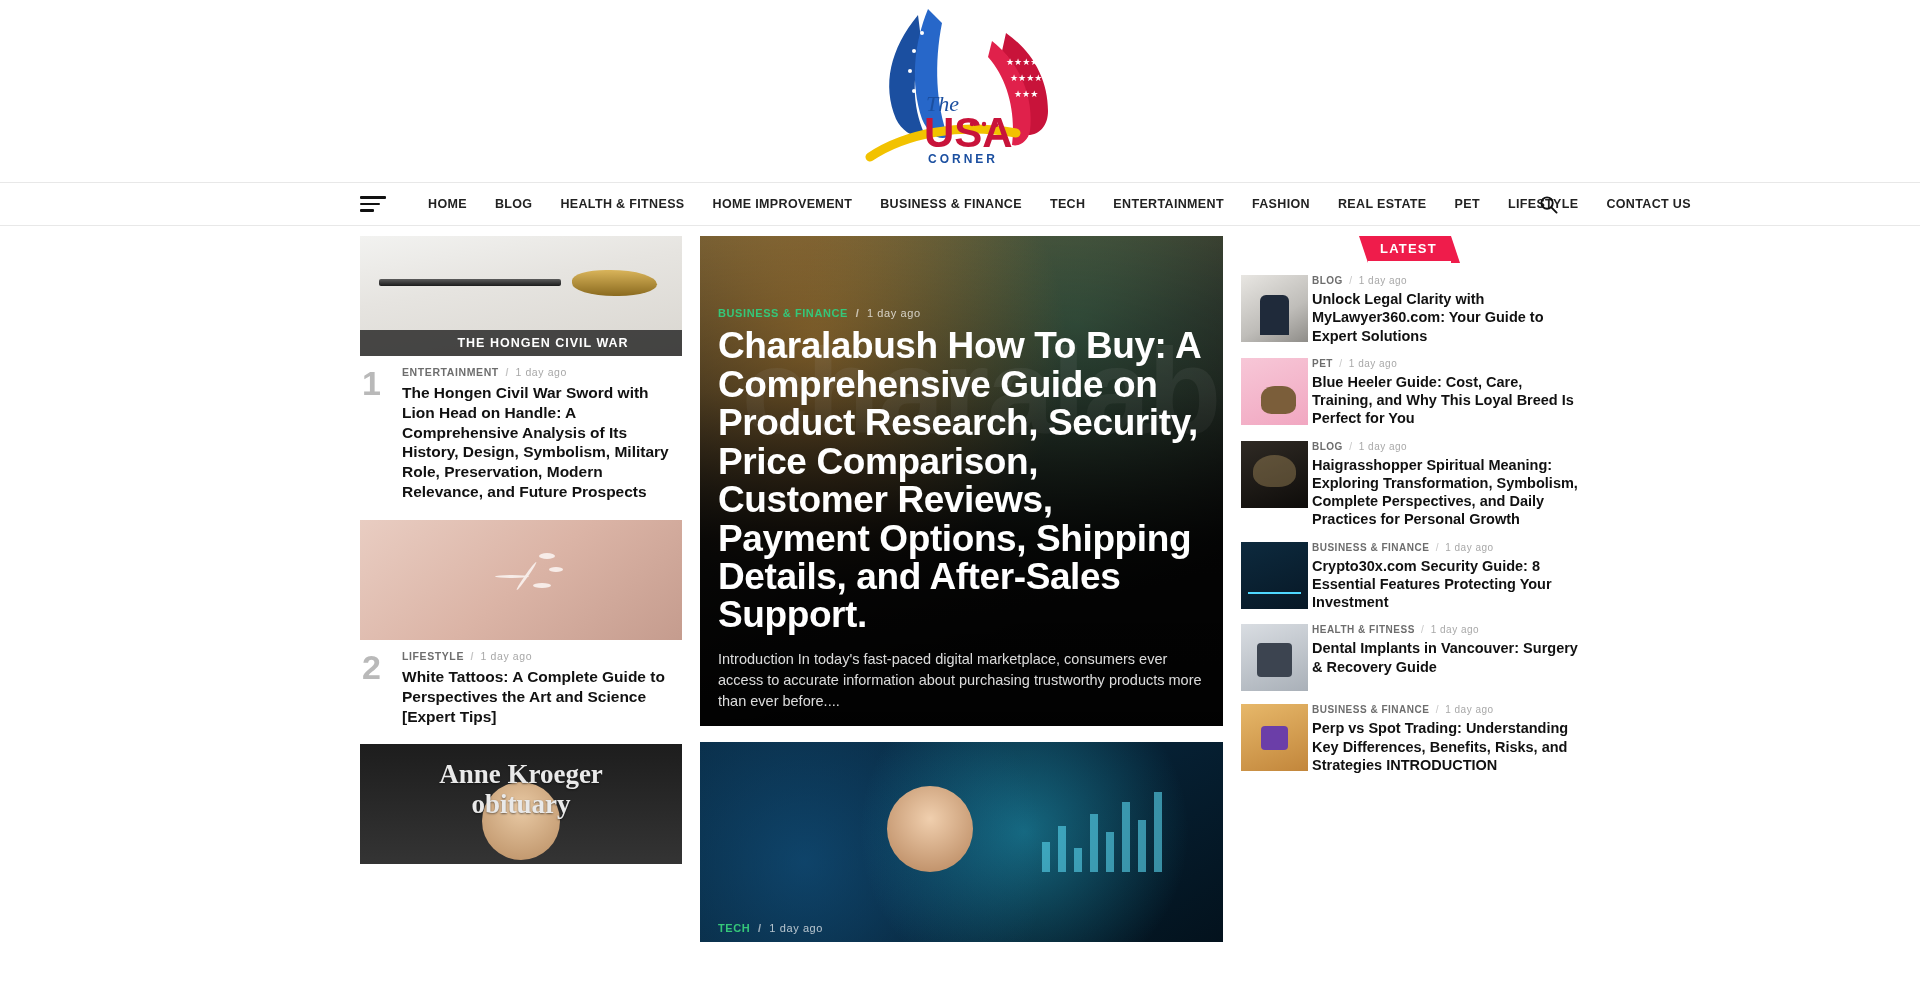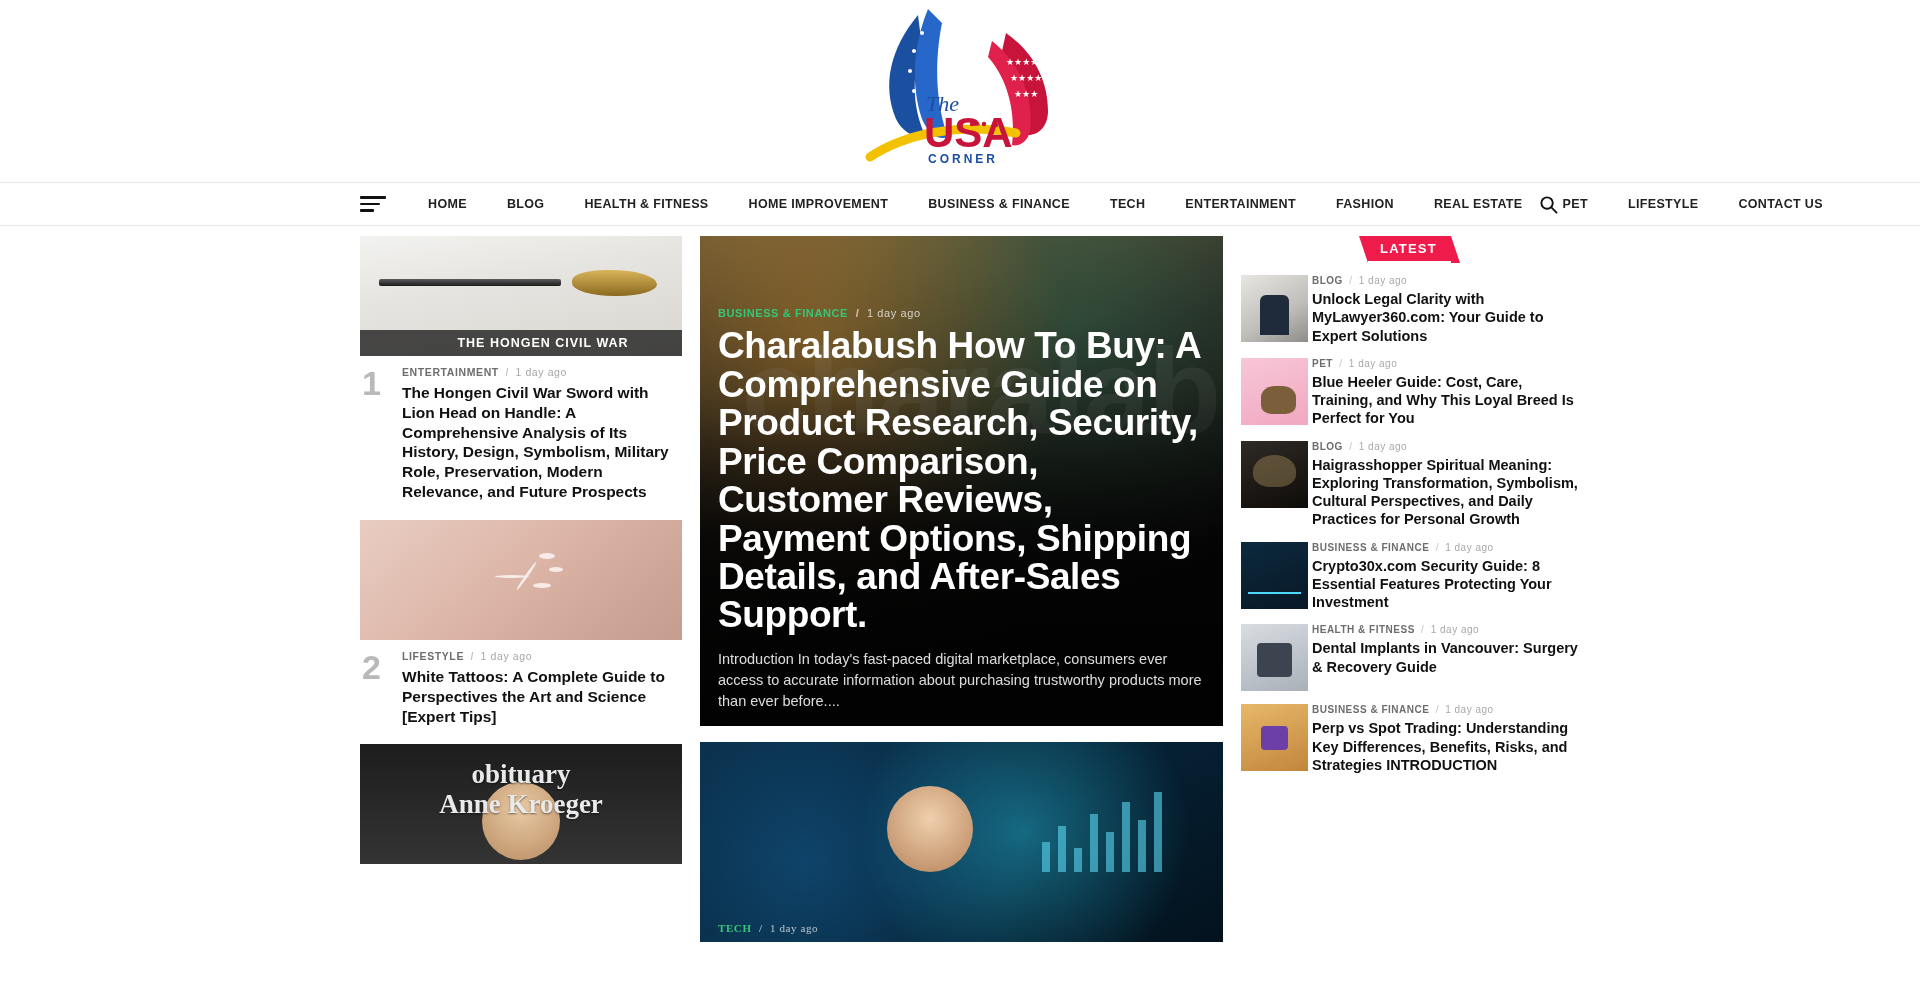--- a/index.html
+++ b/index.html
@@ -69,7 +69,7 @@
   .nav-menu {
     display: flex;
     align-items: center;
-    gap: 12px;
+    gap: 0;
     list-style: none;
   }
   .nav-item {

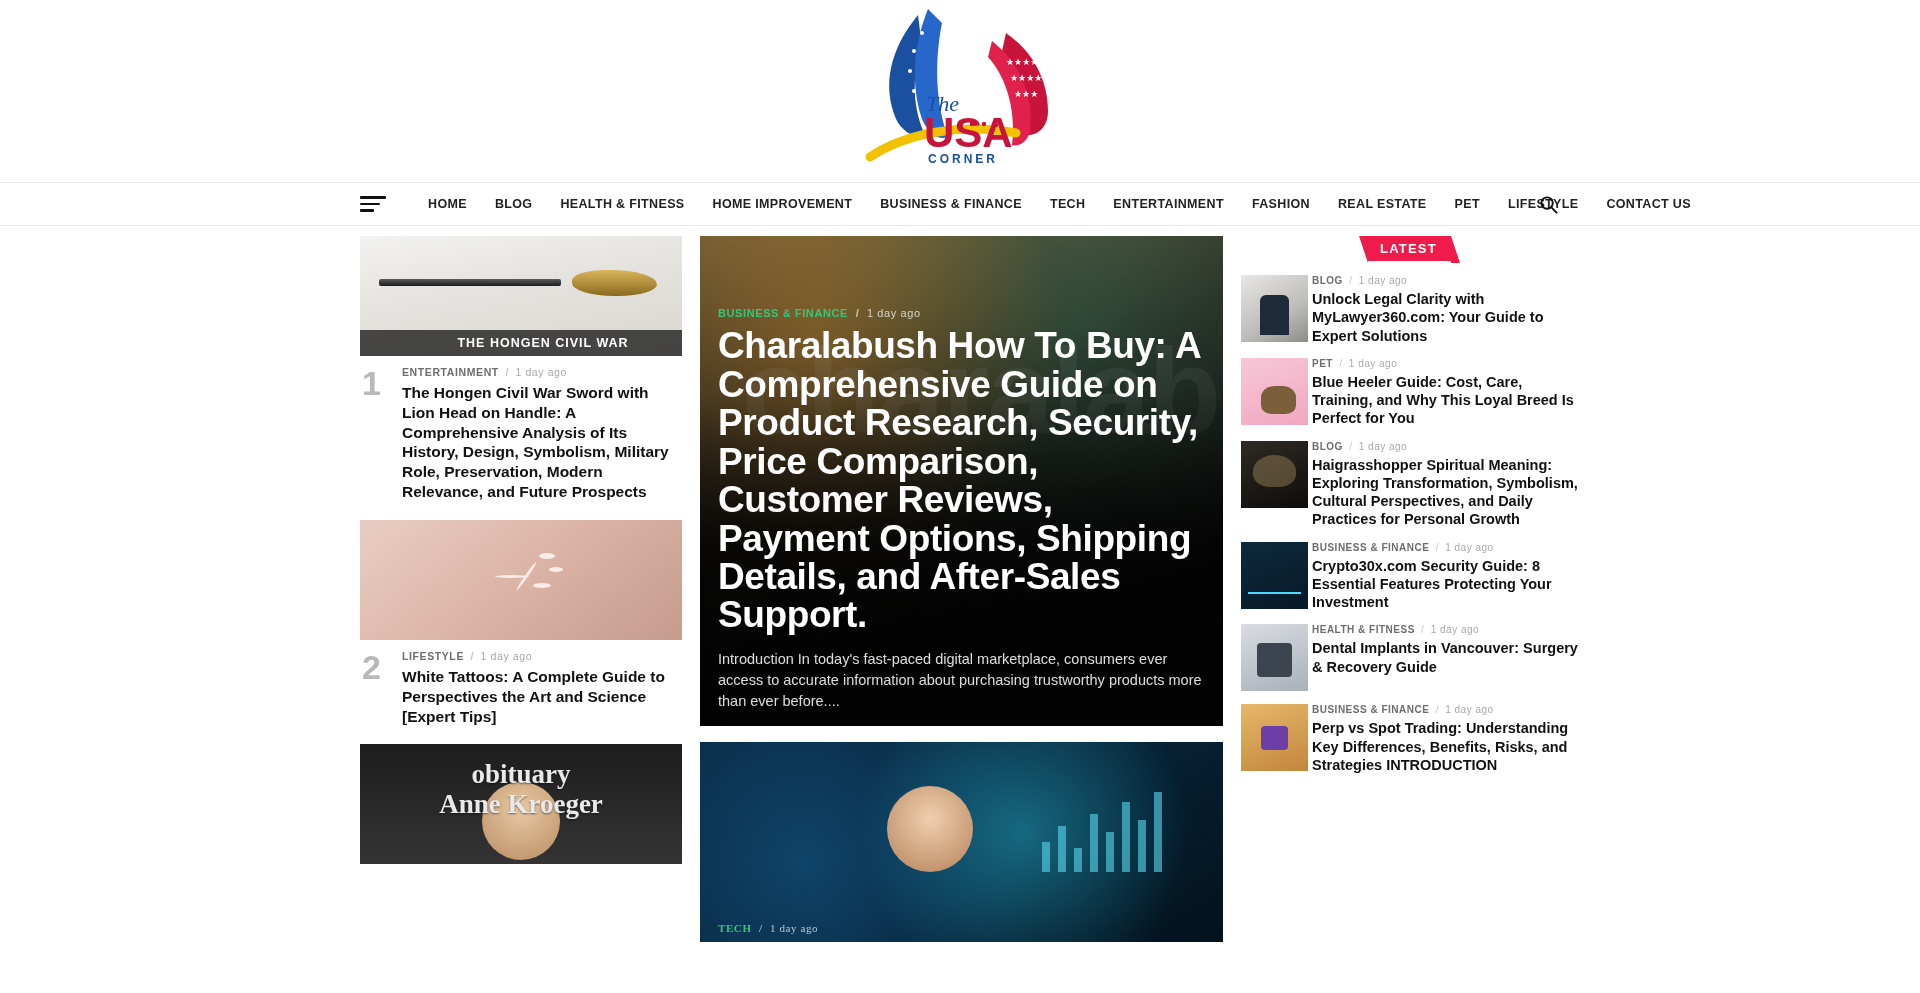--- a/index.html
+++ b/index.html
@@ -606,7 +606,7 @@
             <span class="s">/</span>
             <span class="t">1 day ago</span>
           </div>
-          <h4 class="latest-title">Haigrasshopper Spiritual Meaning: Exploring Transformation, Symbolism, Cultural Perspectives, and Daily Practices for Personal Growth</h4>
+          <h4 class="latest-title">Haigrasshopper Spiritual Meaning: Exploring Transformation, Symbolism, Complete Perspectives, and Daily Practices for Personal Growth</h4>
         </div>
       </article>
 

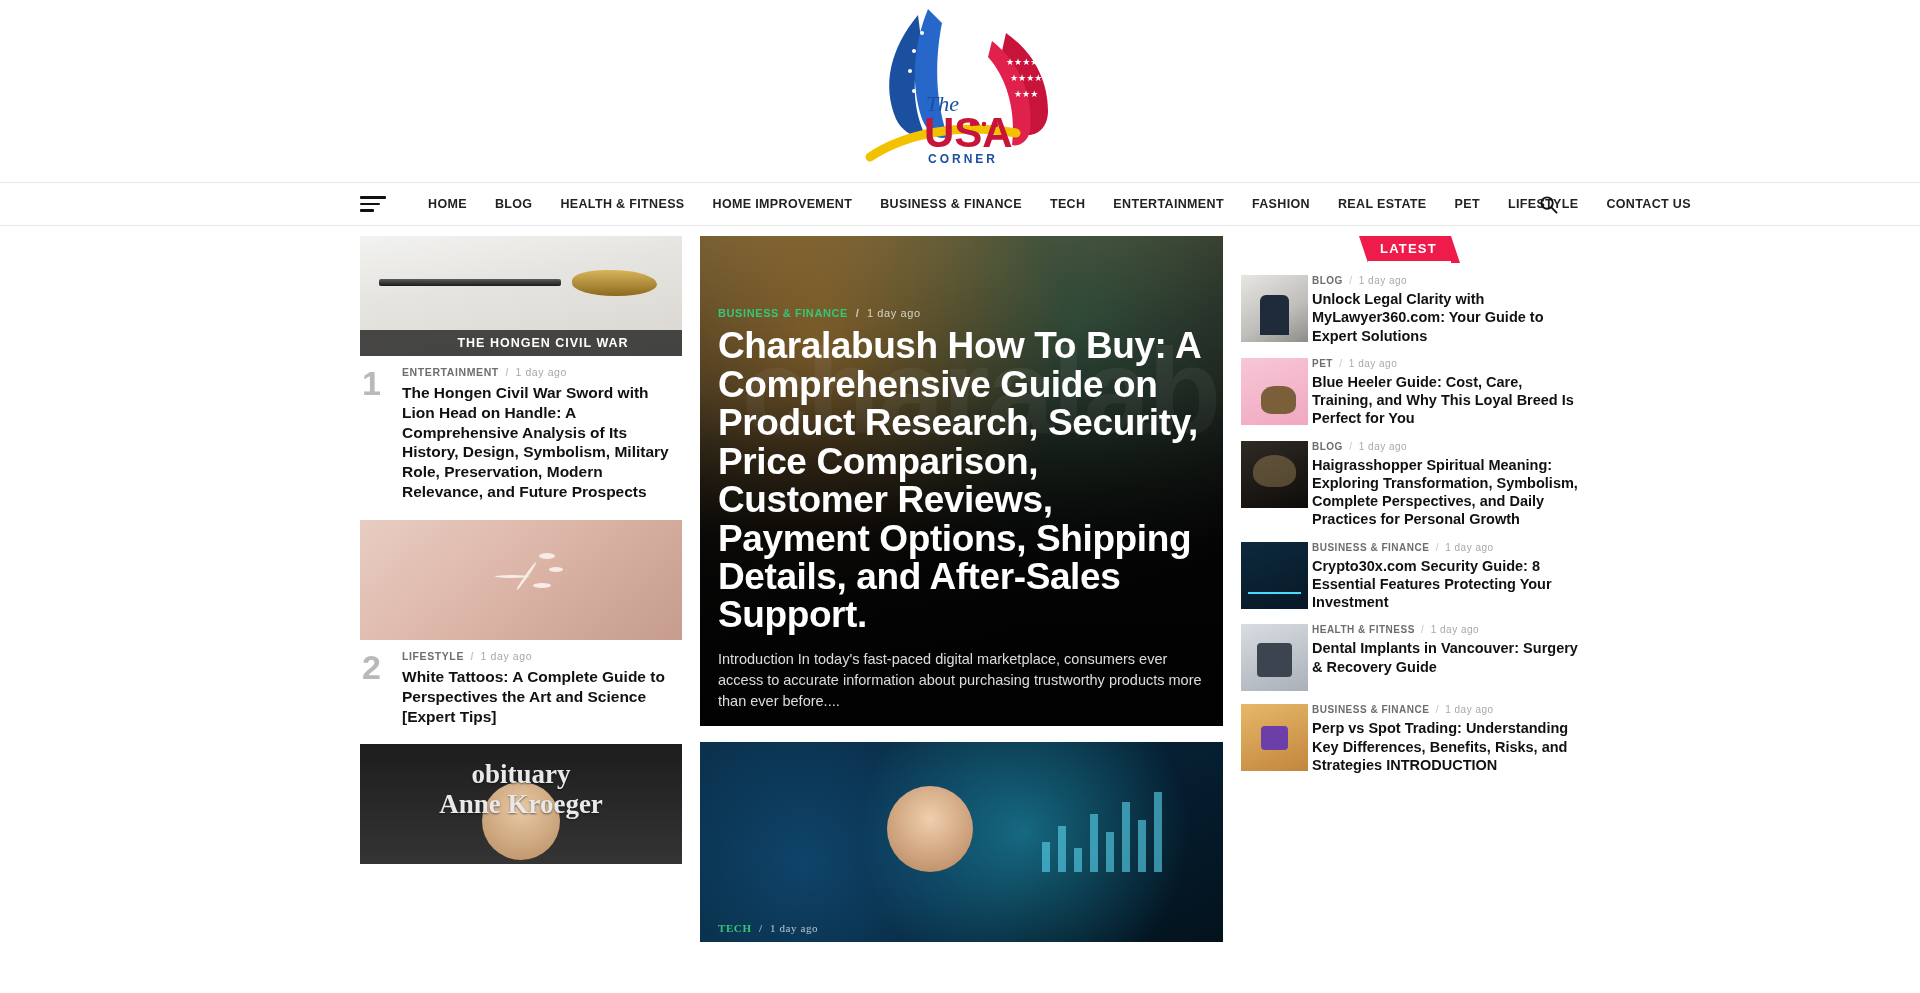--- a/index.html
+++ b/index.html
@@ -523,8 +523,8 @@
         <div class="trend-thumb trend-thumb-3" style="height:120px;">
           <div class="obit-face"></div>
           <div class="obit-text">
+            <div>Anne Kroeger</div>
             <div>obituary</div>
-            <div>Anne Kroeger</div>
           </div>
         </div>
       </article>

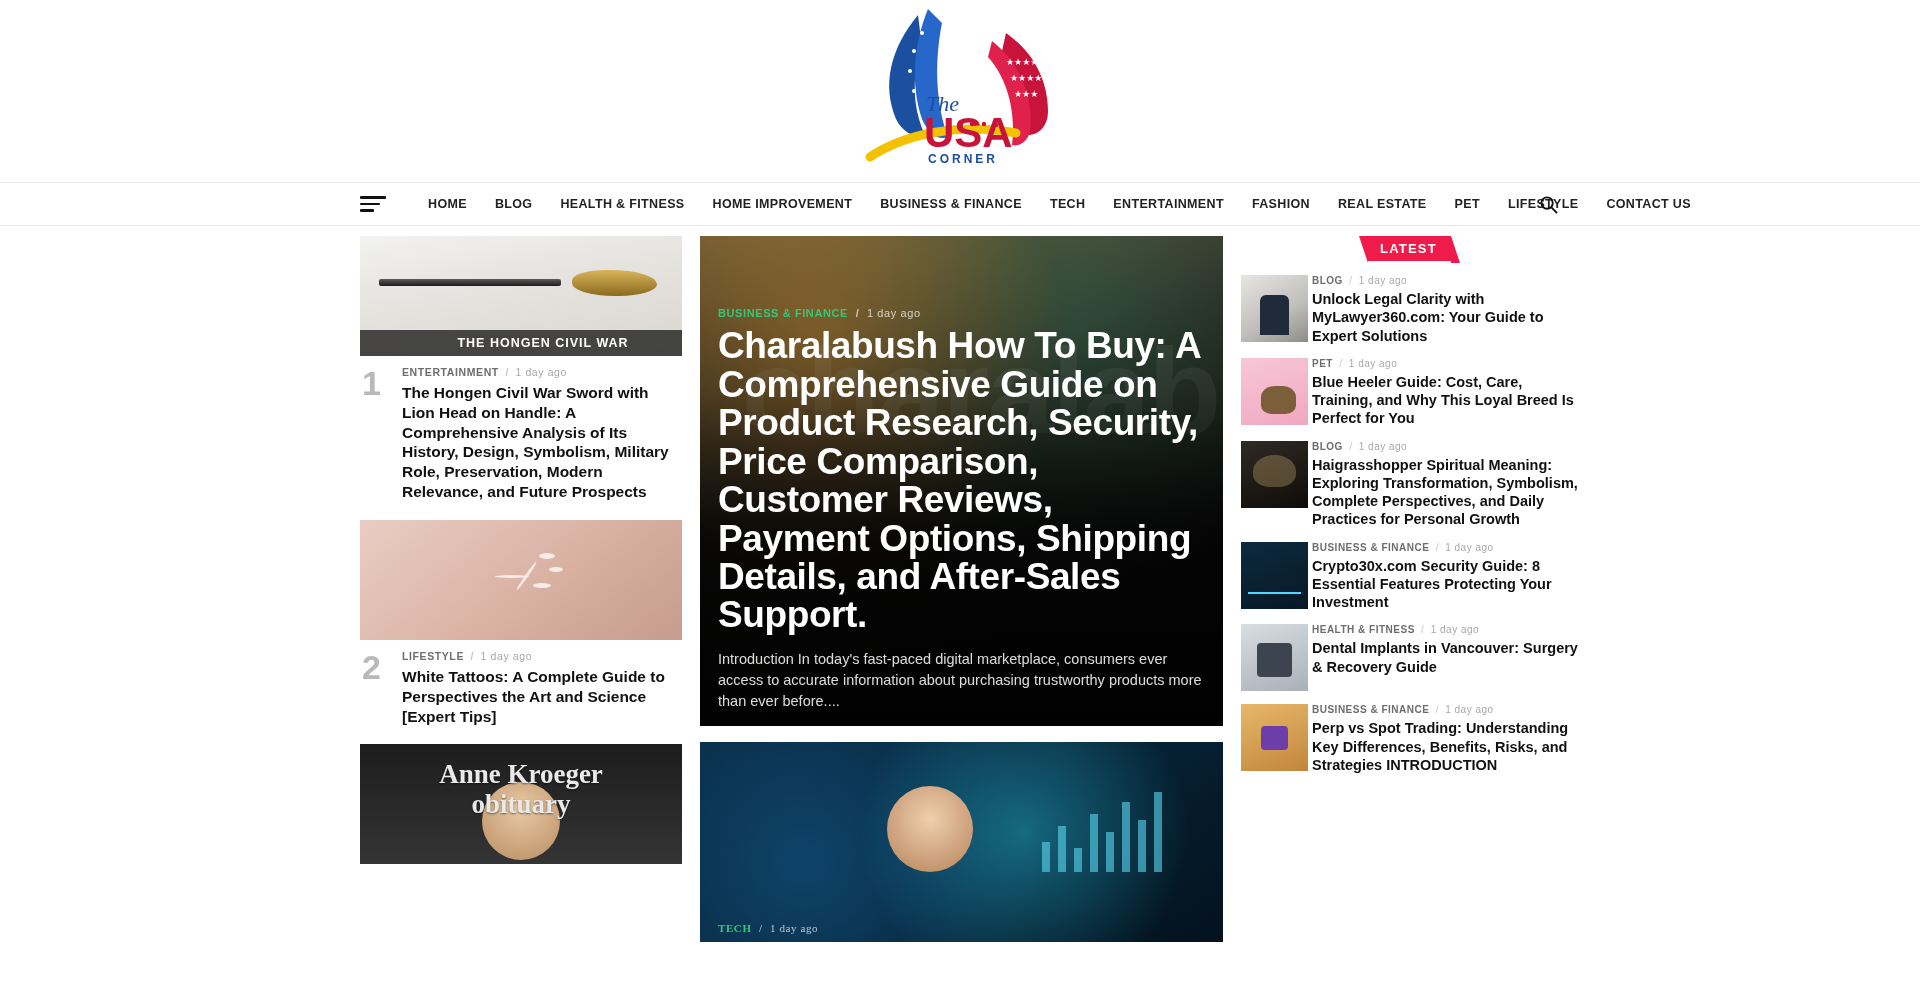--- a/index.html
+++ b/index.html
@@ -346,7 +346,7 @@
   }
   .hero2-content {
     position: absolute;
-    left: 18px; bottom: 8px; right: 18px; font-family: Liberation Serif, serif;
+    left: 18px; bottom: 8px; right: 18px;
   }
   .hero2-meta {
     font-size: 11px; font-weight: 700; letter-spacing: .6px; text-transform: uppercase;

